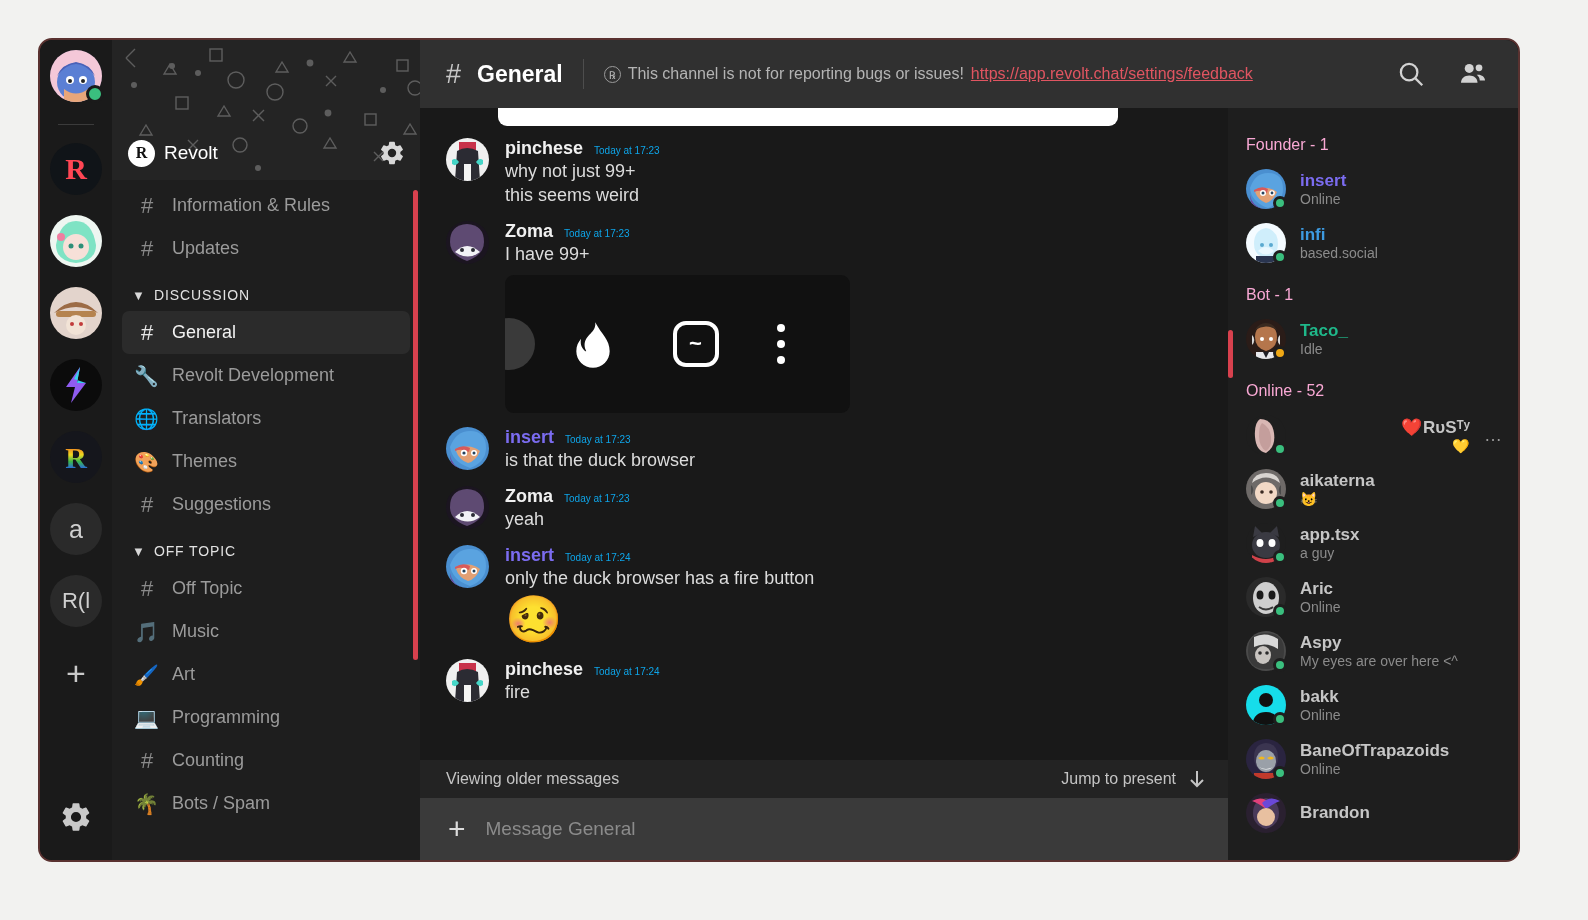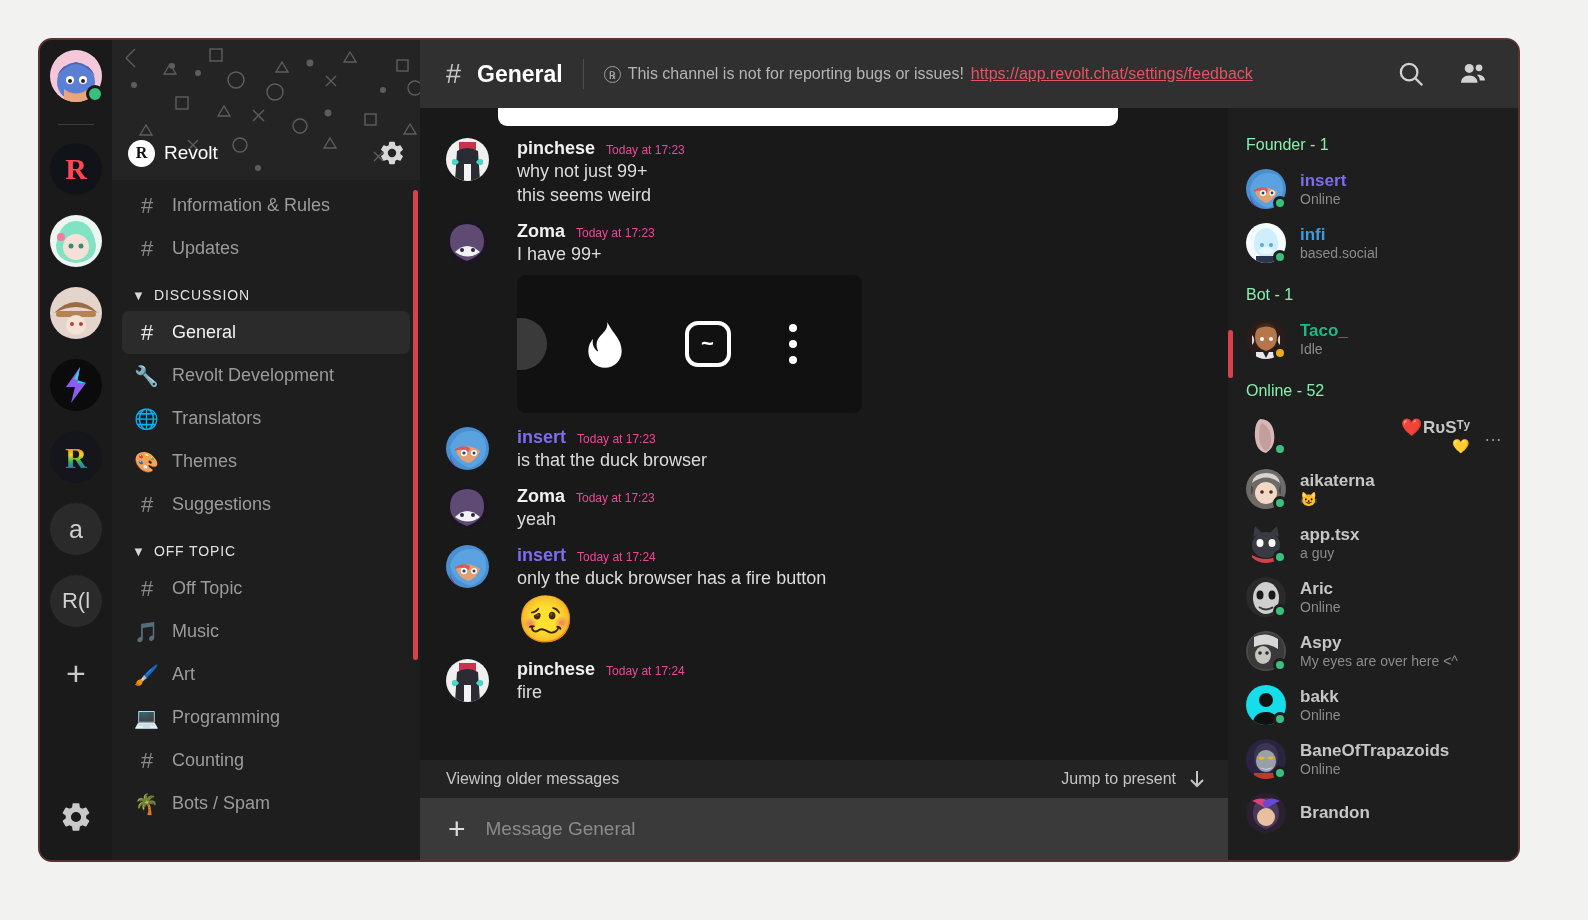--- a/index.html
+++ b/index.html
@@ -156,7 +156,7 @@
     background: #fff; border-radius: 0 0 9px 9px;
   }
   .message {
-    display: flex; gap: 28px; padding: 12px 24px 2px 26px;
+    display: flex; gap: 16px; padding: 12px 24px 2px 26px;
   }
   .msg-avatar {
     width: 43px; height: 43px; border-radius: 50%;

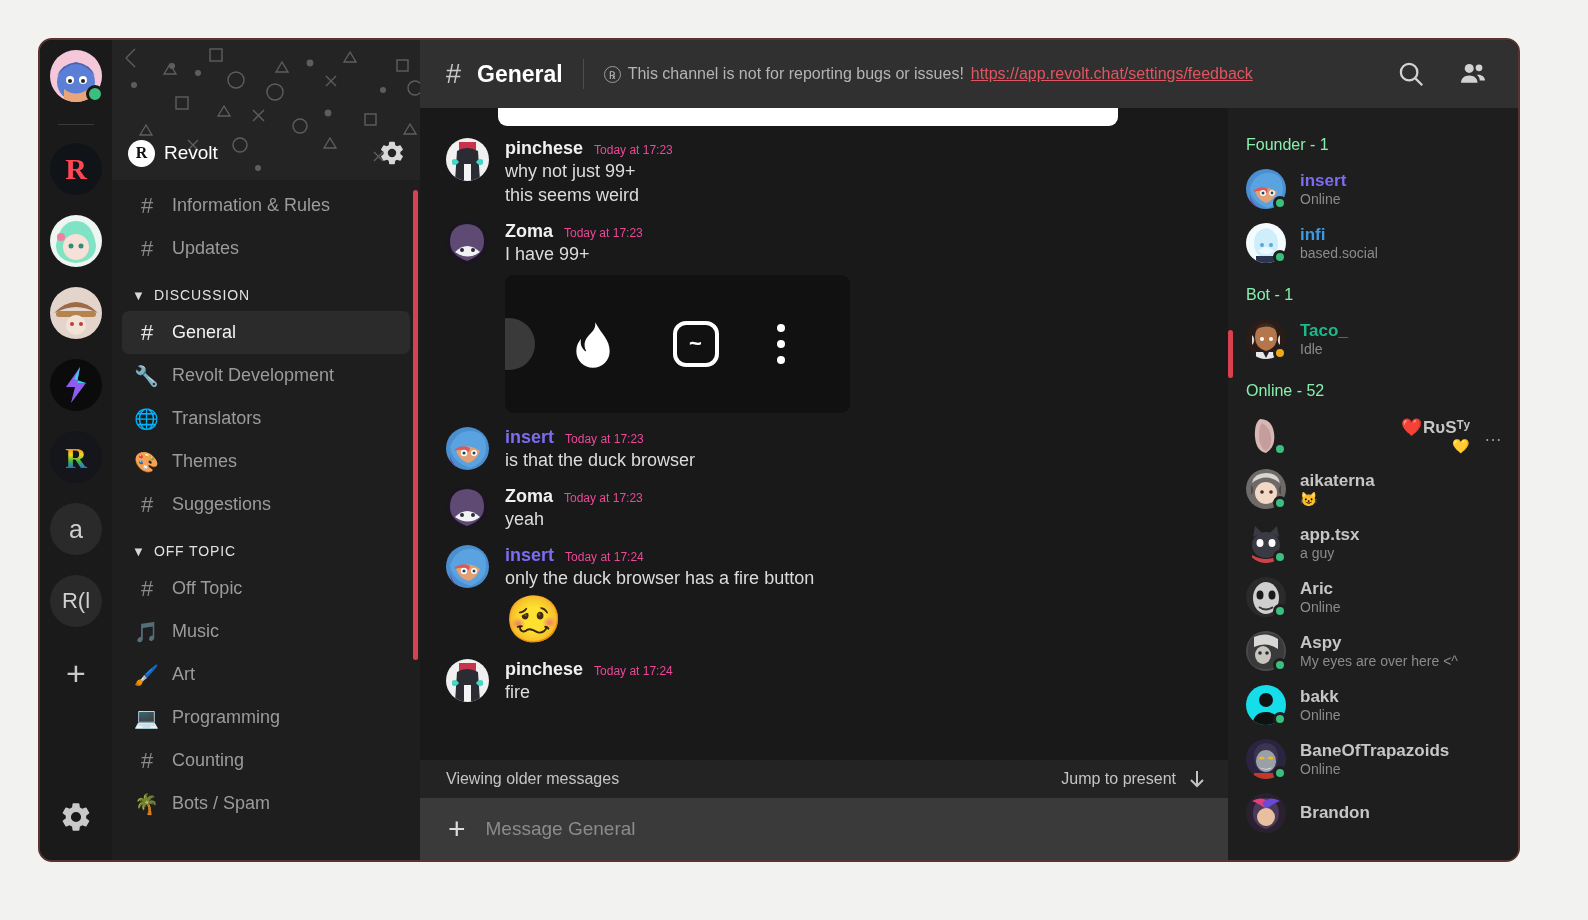--- a/index.html
+++ b/index.html
@@ -167,7 +167,7 @@
   .msg-head { display: flex; align-items: baseline; gap: 11px; }
   .msg-author { font-size: 18px; font-weight: bold; color: #f0f0f0; cursor: pointer; }
   .msg-author.accent { color: #7b6cf0; }
-  .msg-time { font-size: 12px; color: #ec4899; }
+  .msg-time { font-size: 10px; color: #0ea5e9; }
   .msg-line { font-size: 18px; color: #dcdcdc; line-height: 1.28; padding-top: 1px; }
   .msg-emoji-only { font-size: 46px; line-height: 1.1; padding-top: 4px; }
 

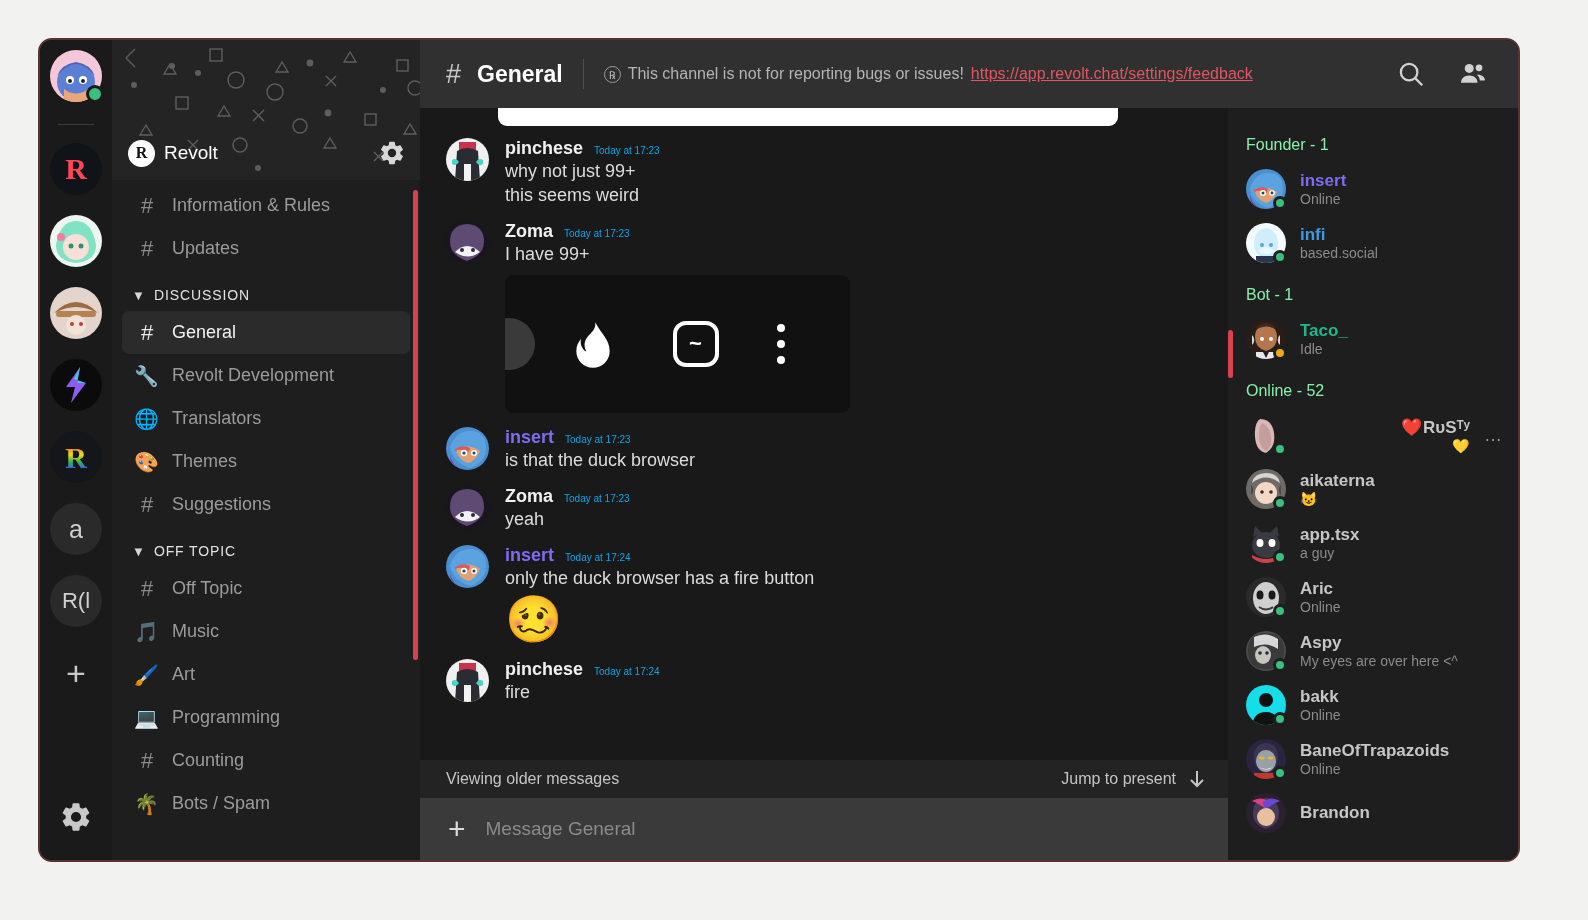--- a/index.html
+++ b/index.html
@@ -221,7 +221,7 @@
     overflow: hidden; padding: 12px 0 0 0;
   }
   .member-group {
-    font-size: 16px; color: #86efac; font-weight: normal;
+    font-size: 16px; color: #f9a8d4; font-weight: normal;
     padding: 16px 0 8px 18px;
   }
   .member-row {

